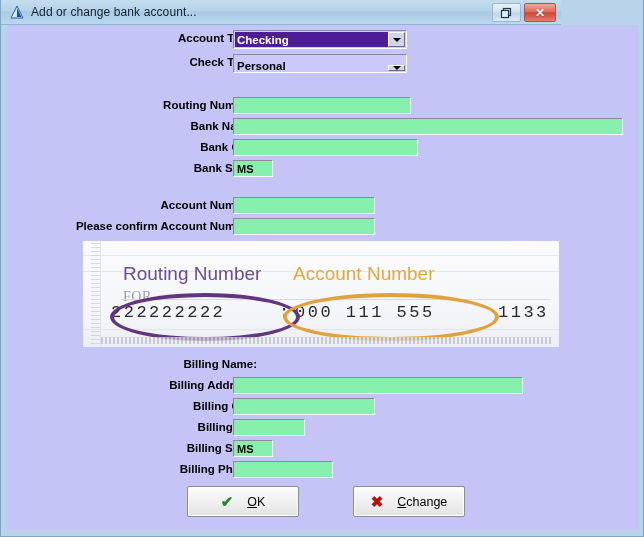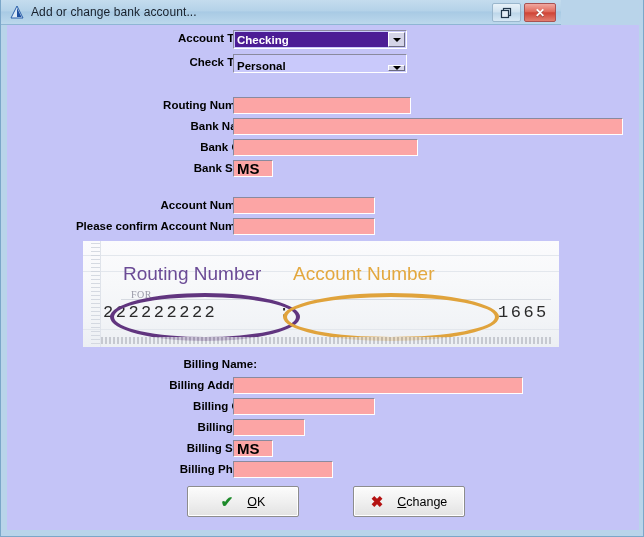--- a/index.html
+++ b/index.html
@@ -113,12 +113,12 @@
   
   .field {
     box-sizing: border-box;
-    background: #fca5a5;
+    background: #86efac;
     border-top: 1px solid #8a8a9e;
     border-left: 1px solid #8a8a9e;
     border-right: 1px solid #ffffff;
     border-bottom: 1px solid #ffffff;
-    font-size: 15px;
+    font-size: 11px;
     font-weight: bold;
     color: #000000;
     display: flex;

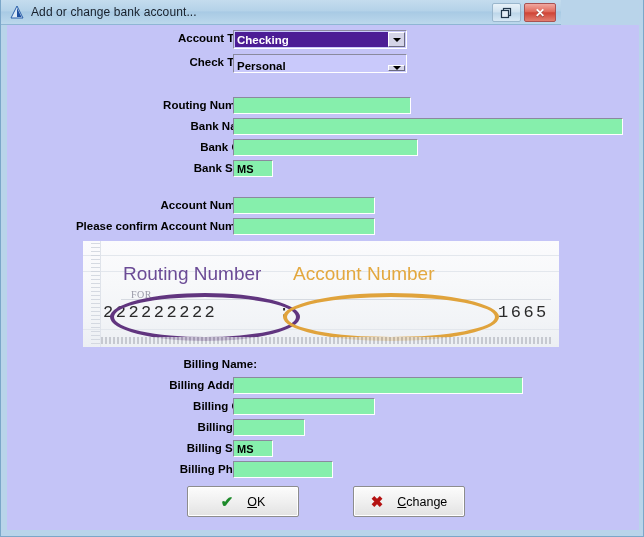--- a/index.html
+++ b/index.html
@@ -218,8 +218,8 @@
   .check-hdr.account { left: 210px; top: 22px; color: #e3a83f; }
   .check-for {
     position: absolute;
-    left: 48px; top: 48px;
-    font-size: 10px;
+    left: 40px; top: 48px;
+    font-size: 14px;
     color: #9a9aa8;
     font-family: "Liberation Serif", serif;
     letter-spacing: 0.5px;

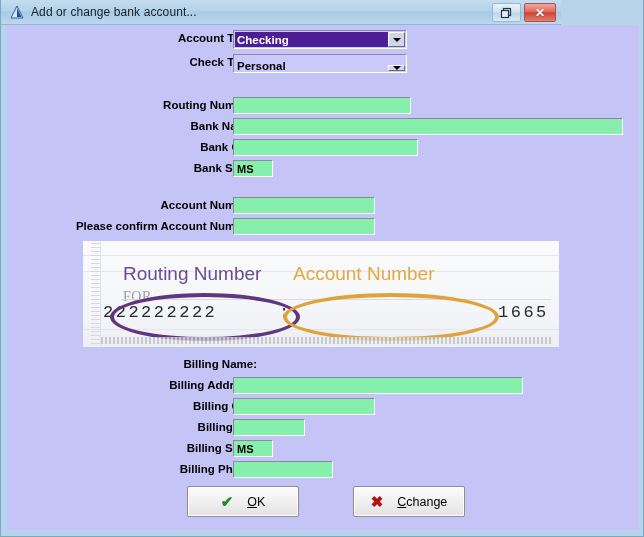--- a/index.html
+++ b/index.html
@@ -239,7 +239,7 @@
     color: #2a2a2a;
     white-space: nowrap;
   }
-  .micr.routing { left: 20px; }
+  .micr.routing { left: 28px; }
   .micr.sep { left: 196px; letter-spacing: 0; }
   .micr.account { left: 212px; }
   .micr.tail { left: 415px; }

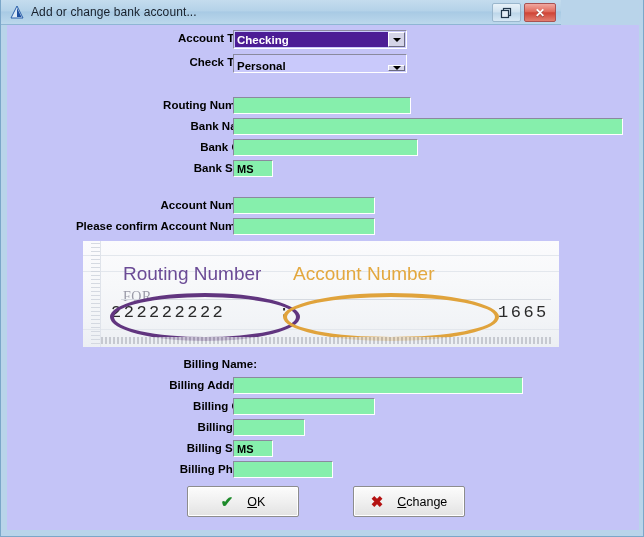--- a/index.html
+++ b/index.html
@@ -390,6 +390,7 @@
 
       <div class="micr routing">222222222</div>
       <div class="micr sep">:</div>
+      <div class="micr account">000 111 555</div>
       <div class="micr tail">1665</div>
 
       <div class="ellipse purple"></div>

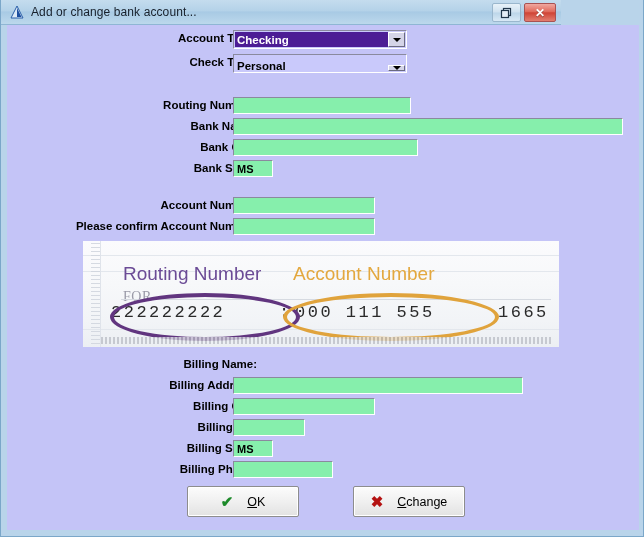--- a/index.html
+++ b/index.html
@@ -391,7 +391,7 @@
       <div class="micr routing">222222222</div>
       <div class="micr sep">:</div>
       <div class="micr account">000 111 555</div>
-      <div class="micr tail">1665</div>
+      <div class="micr tail">1133</div>
 
       <div class="ellipse purple"></div>
       <div class="ellipse orange"></div>

